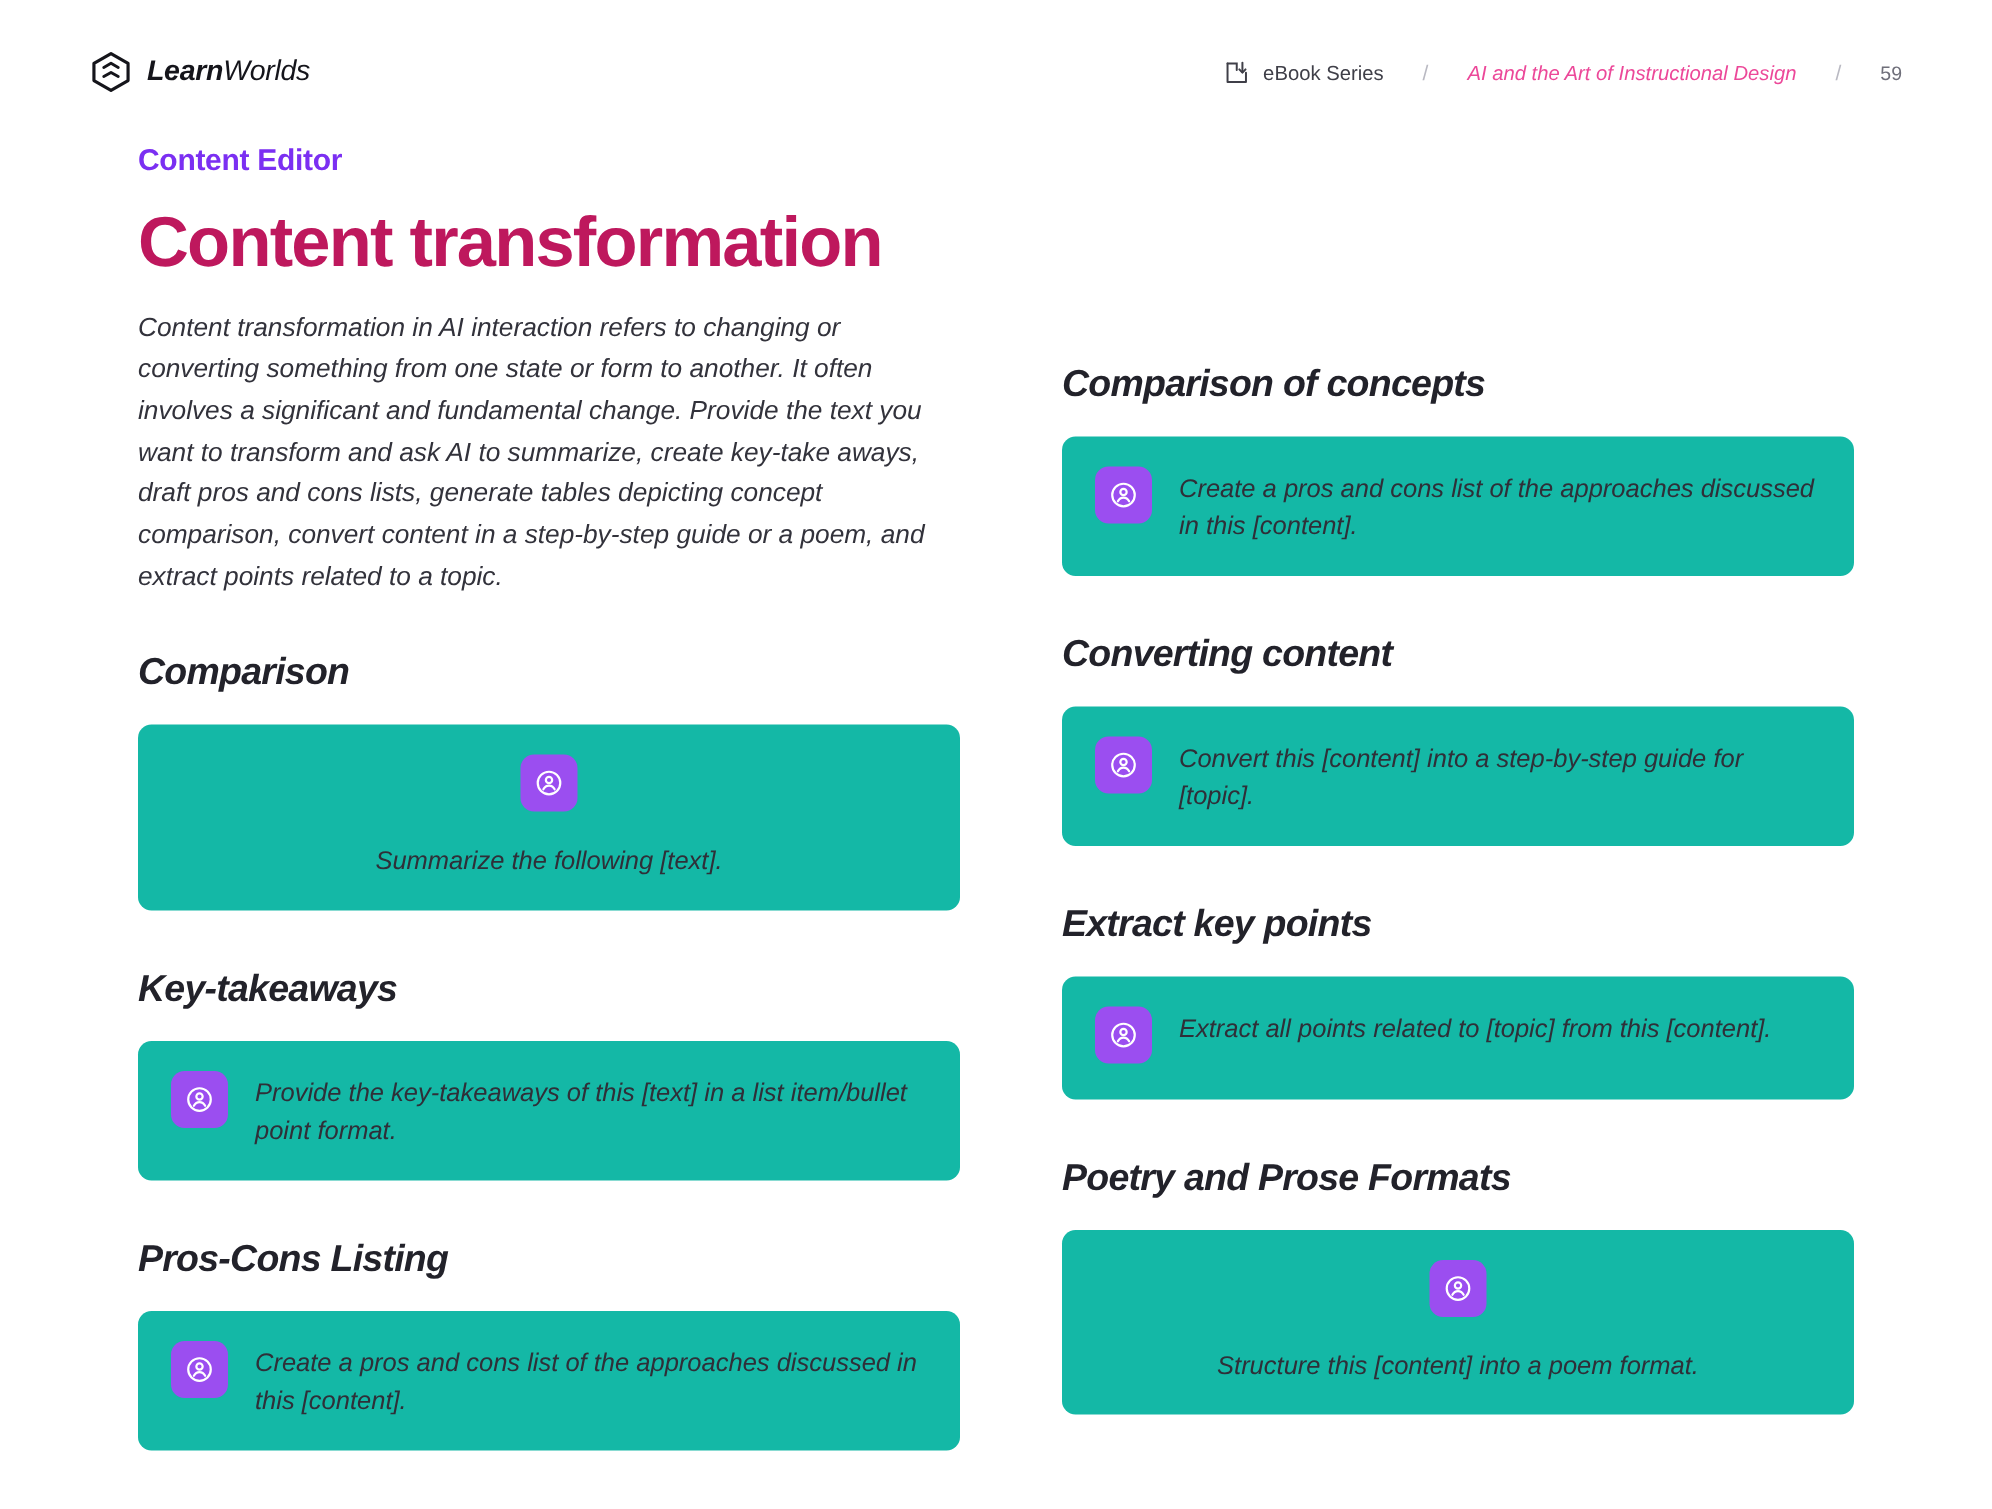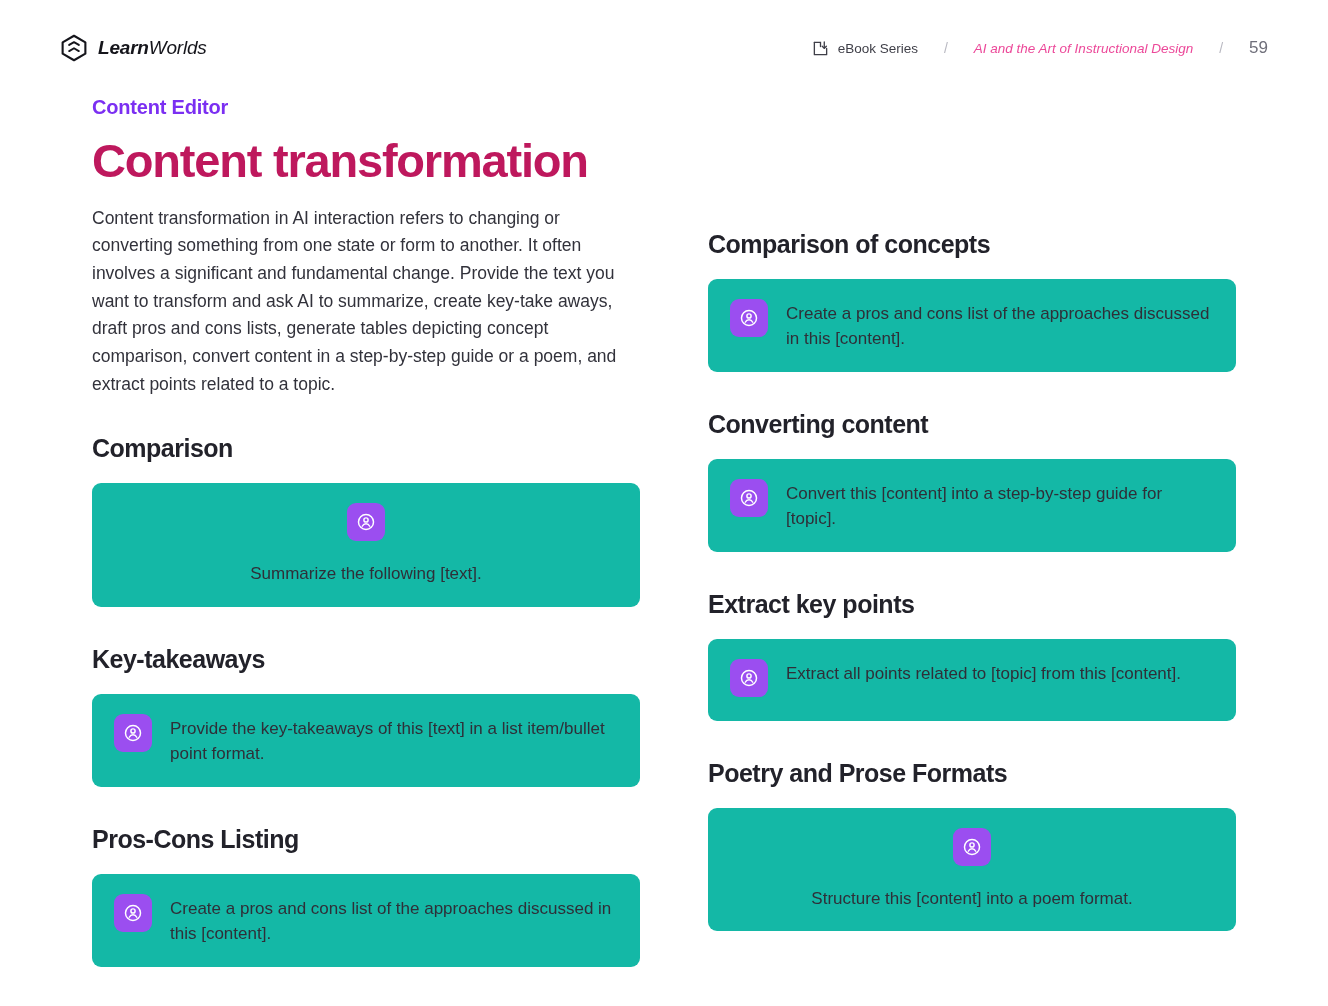--- a/index.html
+++ b/index.html
@@ -64,7 +64,7 @@
   .crumb-icon { width: 17px; height: 17px; display: block; }
   .crumb-ebook { color: #3f3f48; }
   .crumb-title { font-style: italic; color: #ec4899; }
-  .crumb-page { color: #6f6f7a; font-size: 17px; }
+  .crumb-page { color: #6f6f7a; font-size: 13px; }
 
   
   .content {

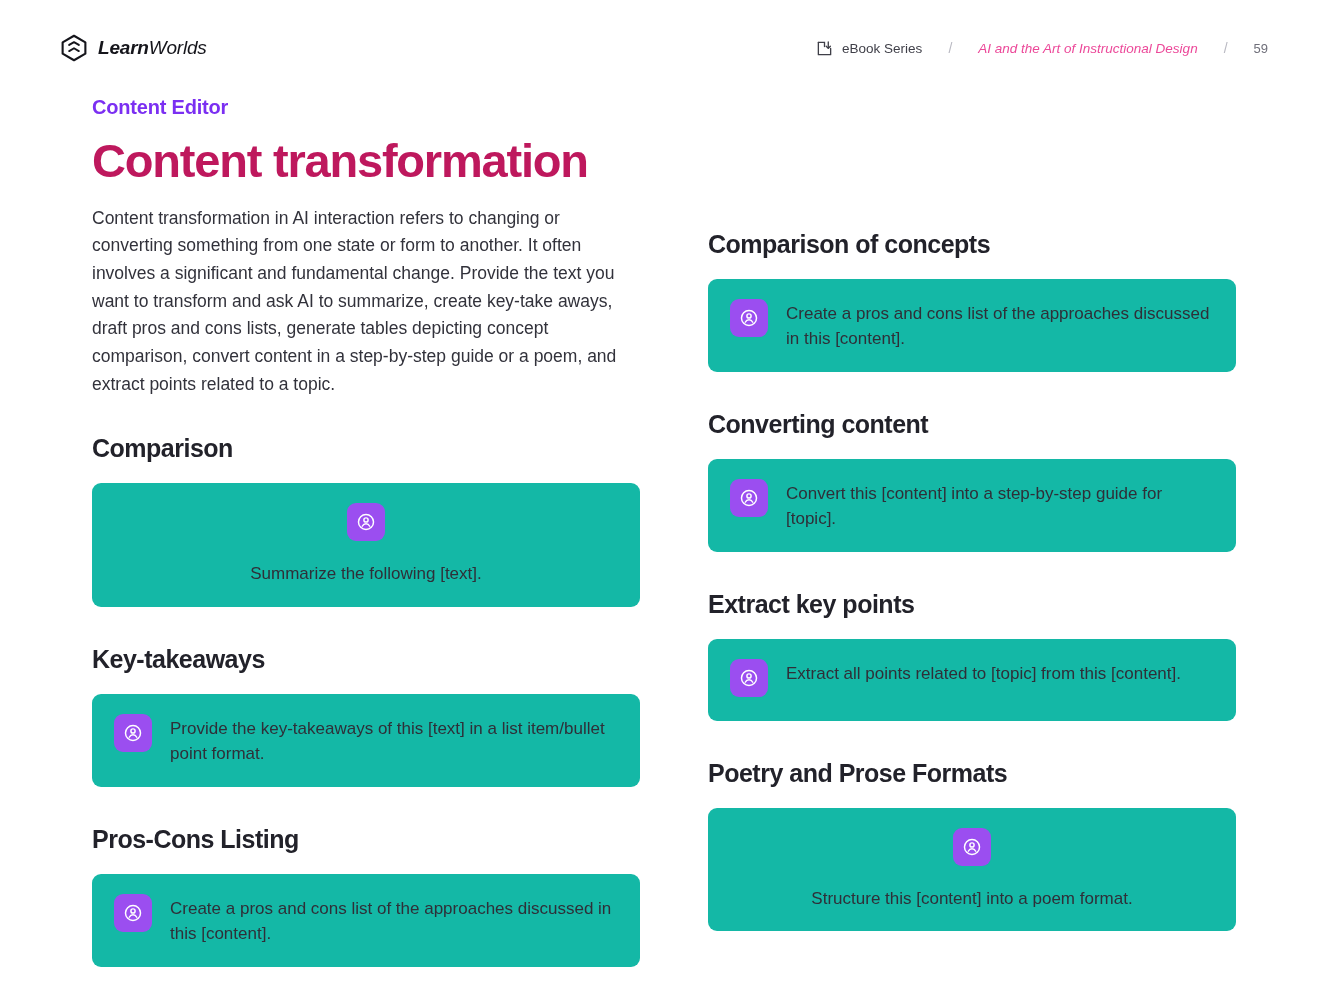--- a/index.html
+++ b/index.html
@@ -92,6 +92,7 @@
   .columns {
     display: flex;
     gap: 68px;
+    font-style: italic;
   }
   .col { width: 549px; }
 

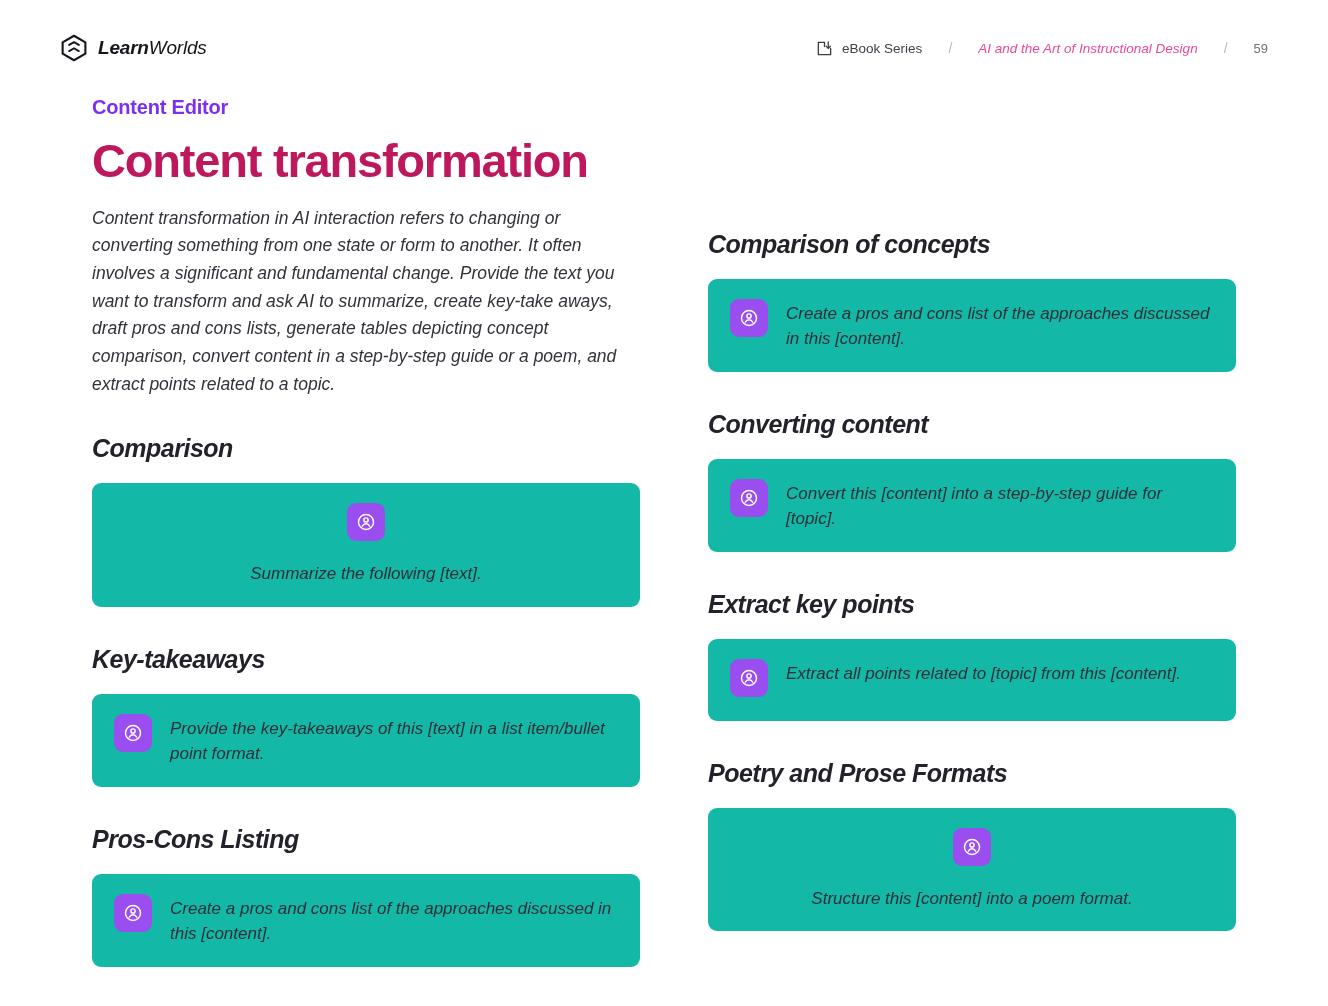--- a/index.html
+++ b/index.html
@@ -140,7 +140,7 @@
     padding-top: 2px;
   }
 
-  .block { margin-bottom: 38px; }
+  .block { margin-bottom: 38px; margin-top: 12px; }
   .block:last-child { margin-bottom: 0; }
 
   

